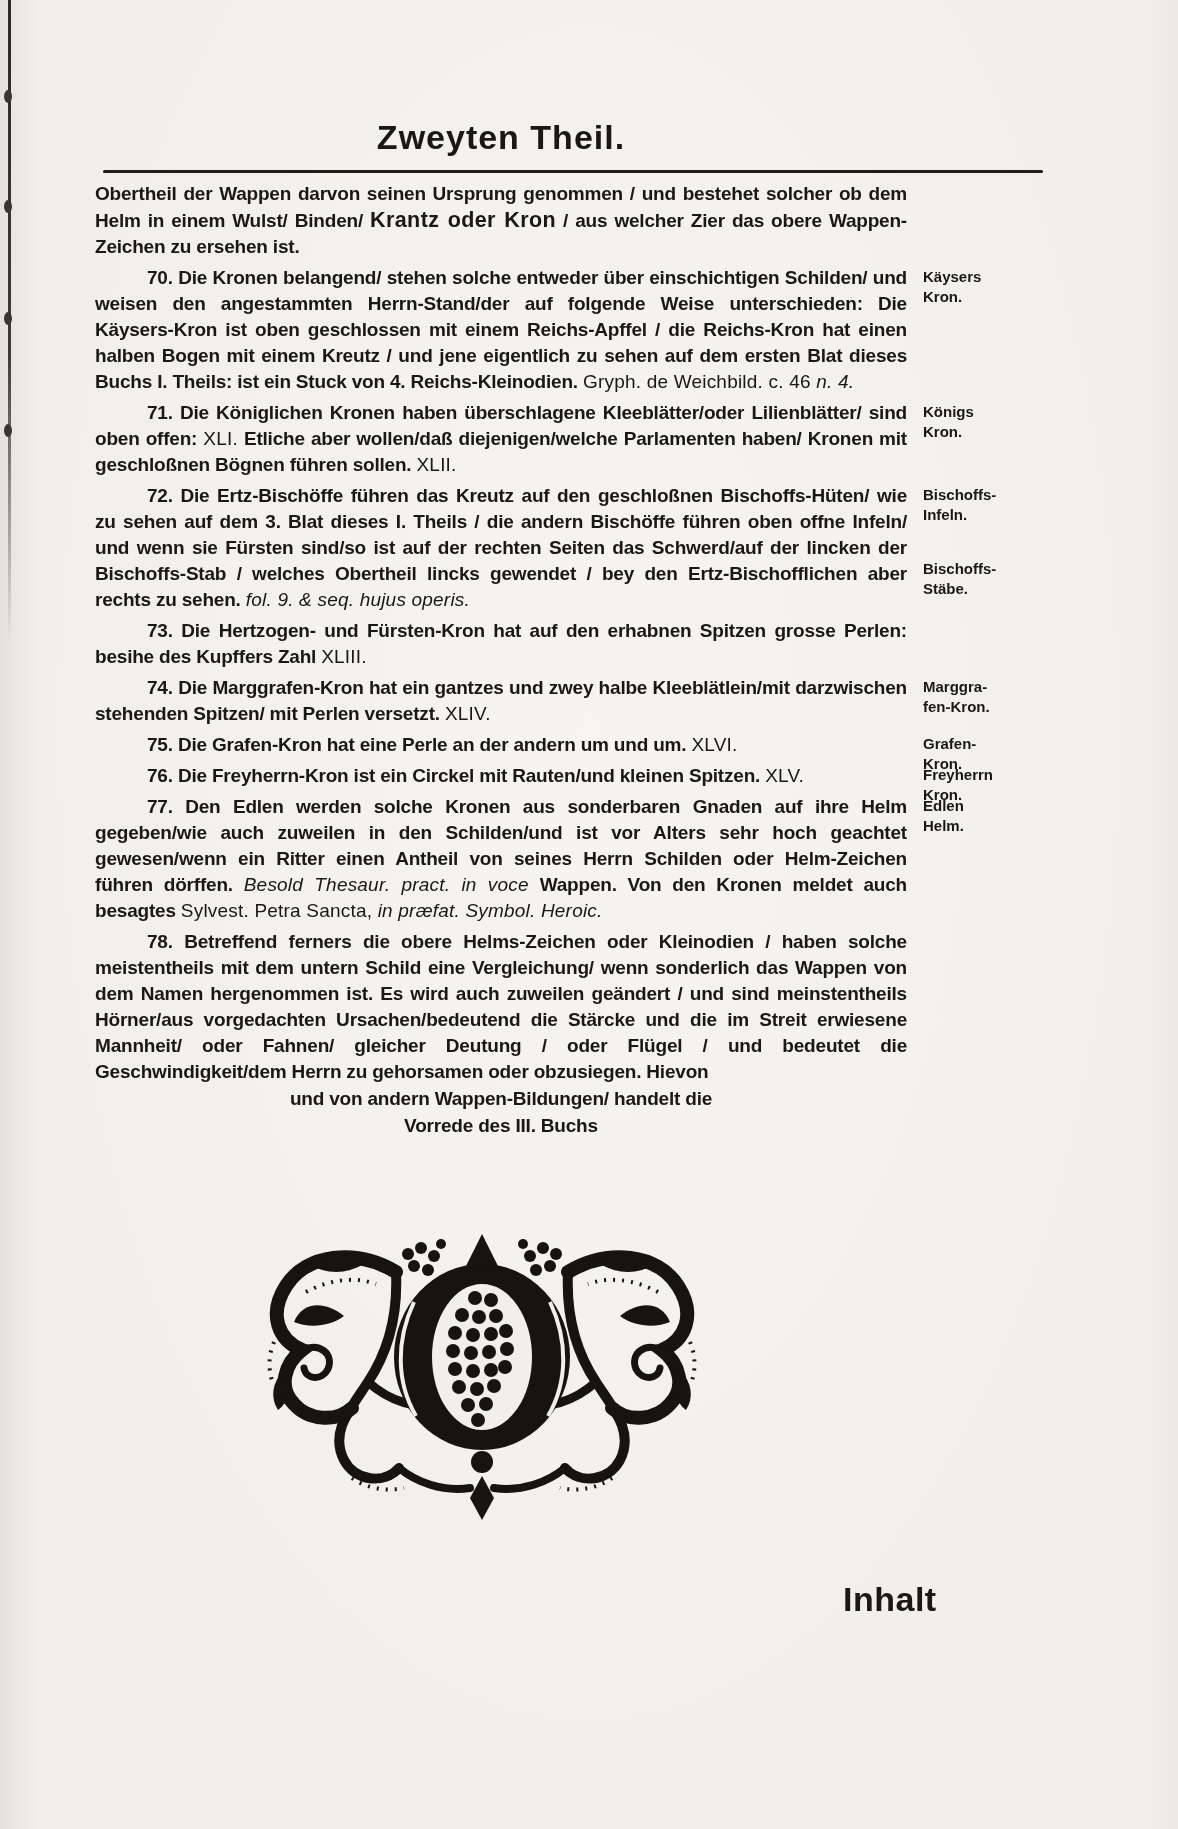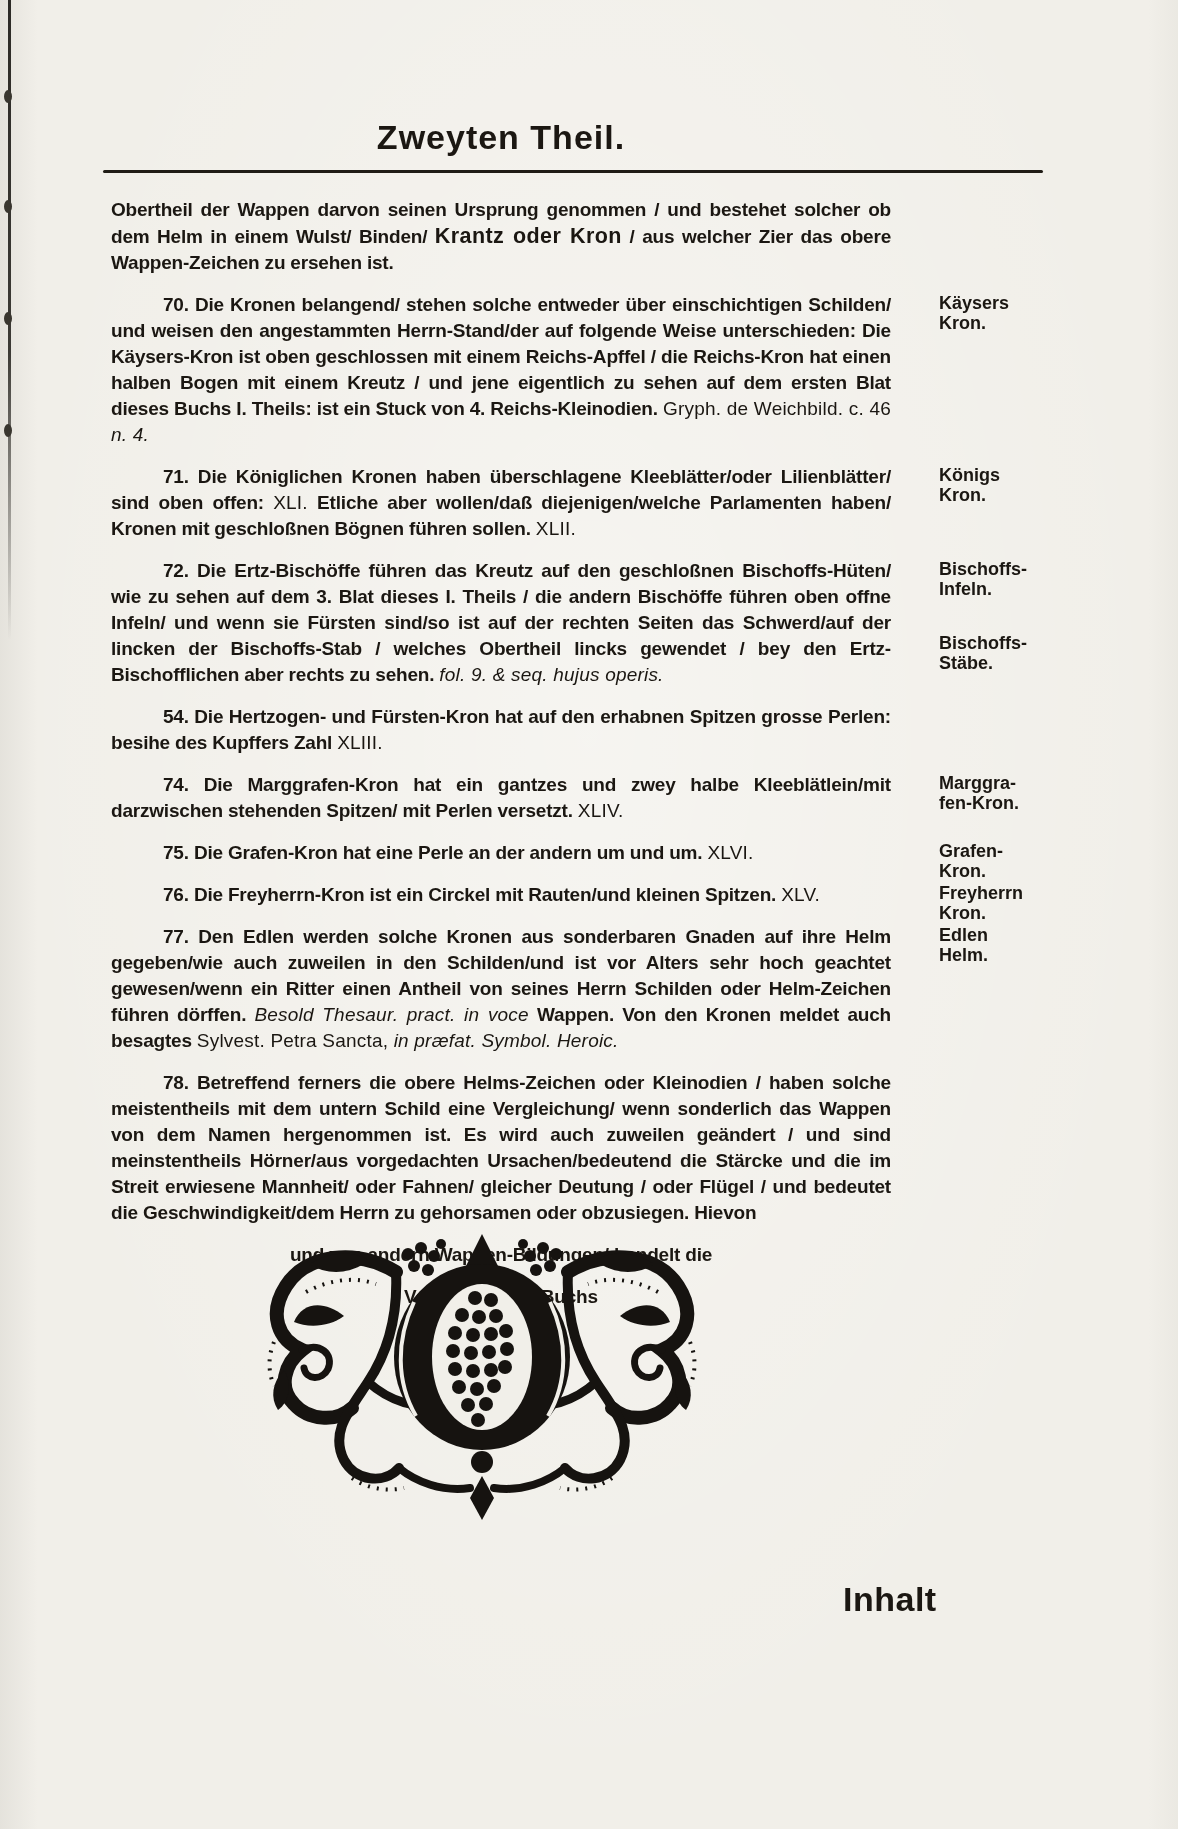--- a/index.html
+++ b/index.html
@@ -38,7 +38,7 @@
     letter-spacing:-0.2px;
     text-align:justify;
   }
-  .para{position:relative;margin:16px;}
+  .para{position:relative;margin:0;}
   .para.indent{text-indent:52px;margin-top:5px;}
   .para.center{text-align:center;text-indent:0;margin-top:1px;}
   .seg{}

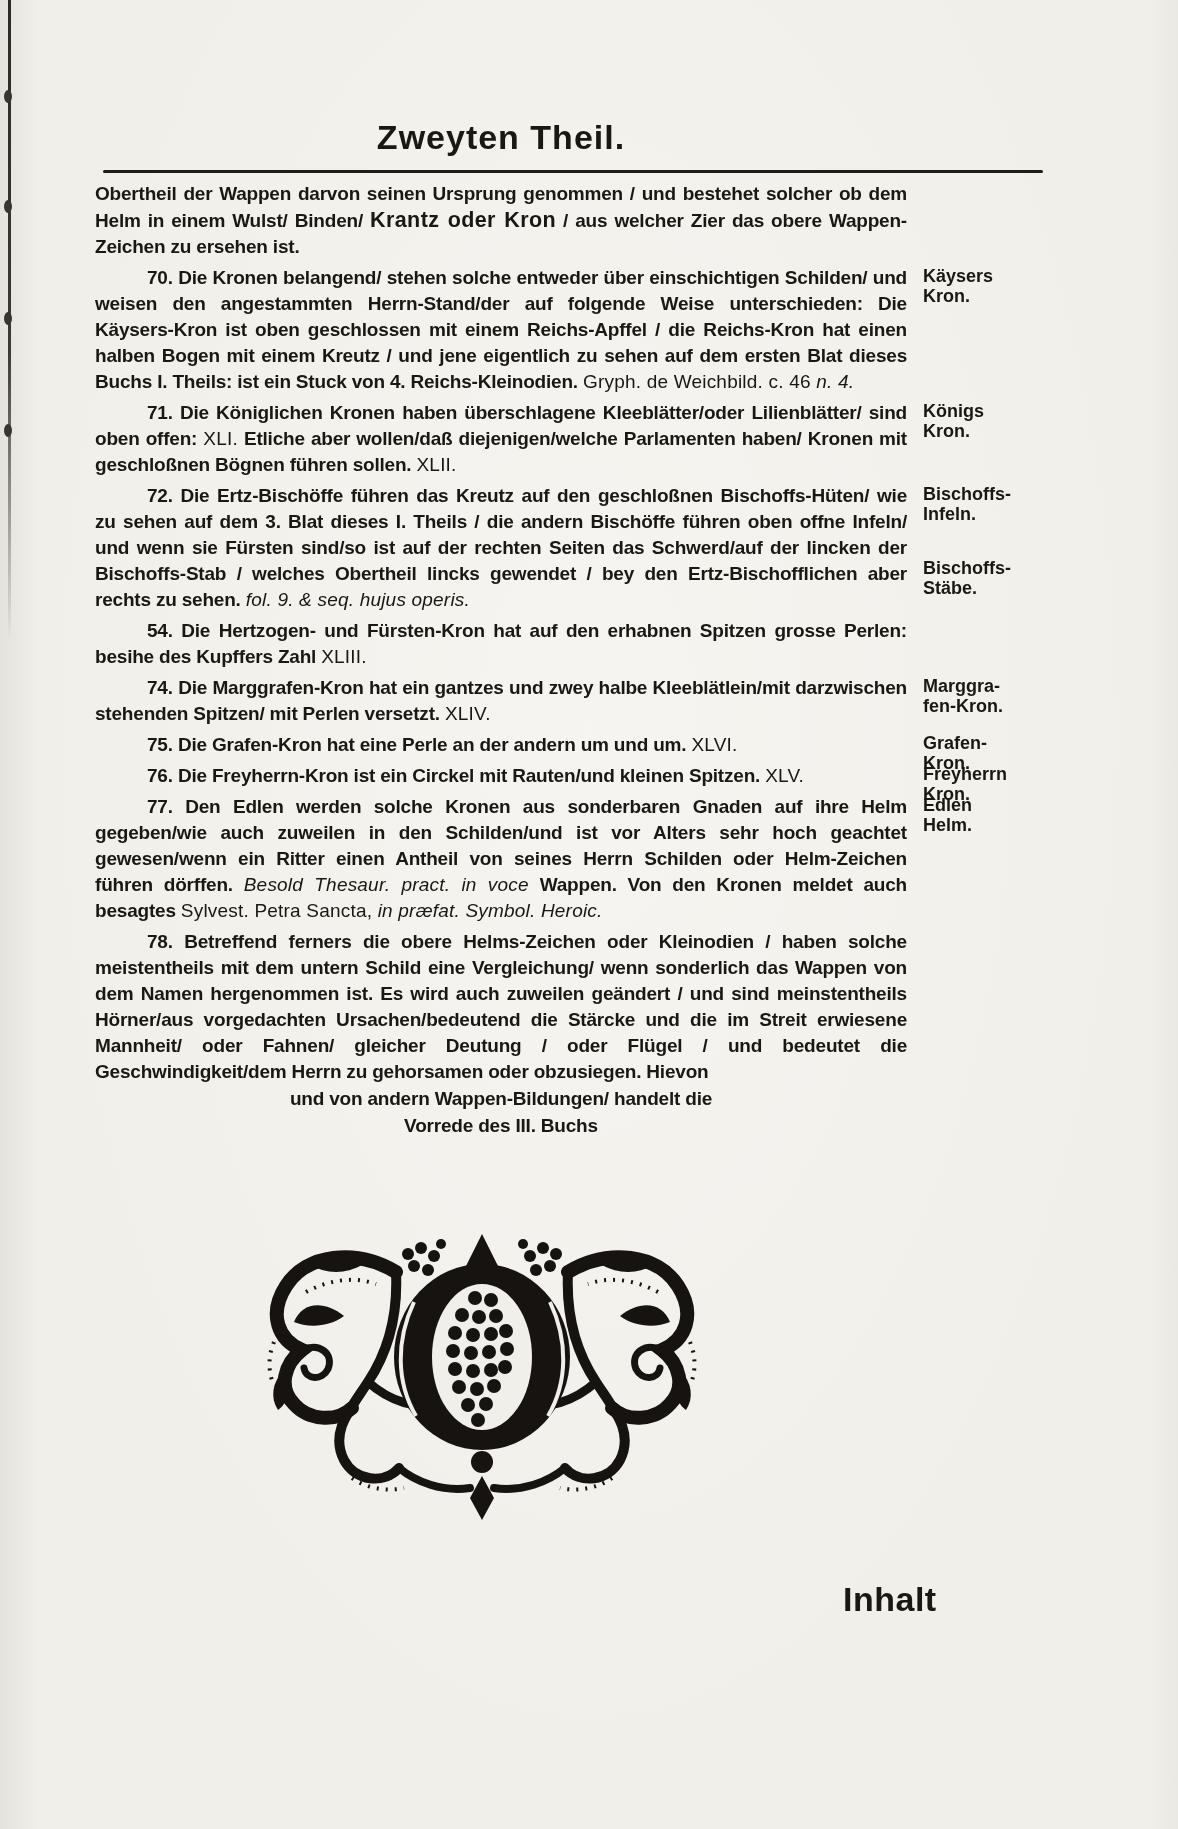--- a/index.html
+++ b/index.html
@@ -47,7 +47,7 @@
   .seg-ital{font-weight:normal;font-style:italic;letter-spacing:0.2px;}
   .margin-note{
     position:absolute;left:828px;width:158px;
-    font-size:18px;line-height:19.5px;font-weight:bold;letter-spacing:0;
+    font-size:15px;line-height:19.5px;font-weight:bold;letter-spacing:0;
     text-align:left;text-indent:0;
   }
   .ornament{position:absolute;left:248px;top:1230px;}

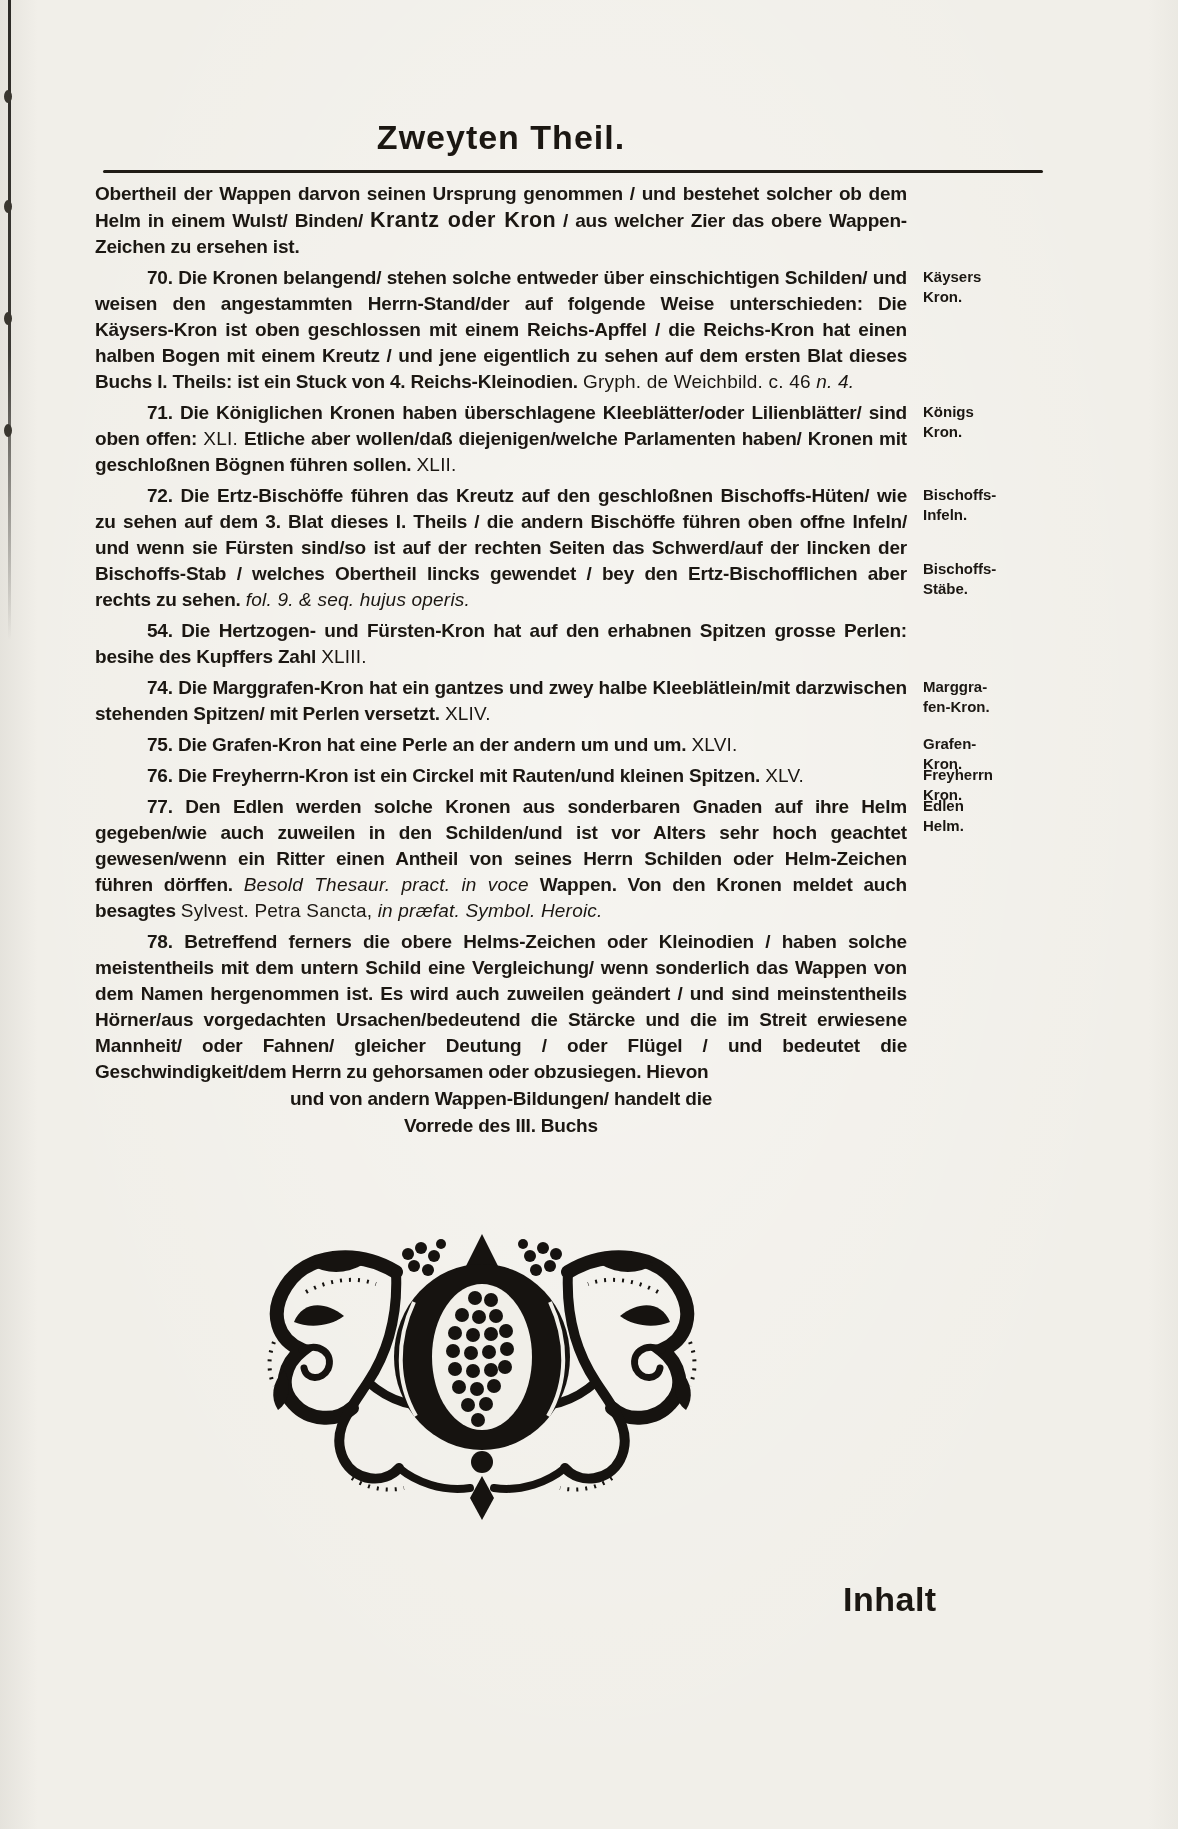--- a/index.html
+++ b/index.html
@@ -87,7 +87,7 @@
           <div>Bischoffs-</div>
           <div>Stäbe.</div>
         </aside></div>
-      <div class="para indent"><span class="seg">54. Die Hertzogen- und Fürsten-Kron hat auf den erhabnen Spitzen grosse Perlen: besihe des Kupffers Zahl </span><span class="seg-roman">XLIII.</span></div>
+      <div class="para indent"><span class="seg">73. Die Hertzogen- und Fürsten-Kron hat auf den erhabnen Spitzen grosse Perlen: besihe des Kupffers Zahl </span><span class="seg-roman">XLIII.</span></div>
       <div class="para indent"><span class="seg">74.  Die Marggrafen-Kron hat ein gantzes und zwey halbe Kleeblätlein/mit darzwischen stehenden Spitzen/ mit Perlen versetzt. </span><span class="seg-roman">XLIV.</span><aside class="margin-note" style="top: 2px;">
           <div>Marggra-</div>
           <div>fen-Kron.</div>

